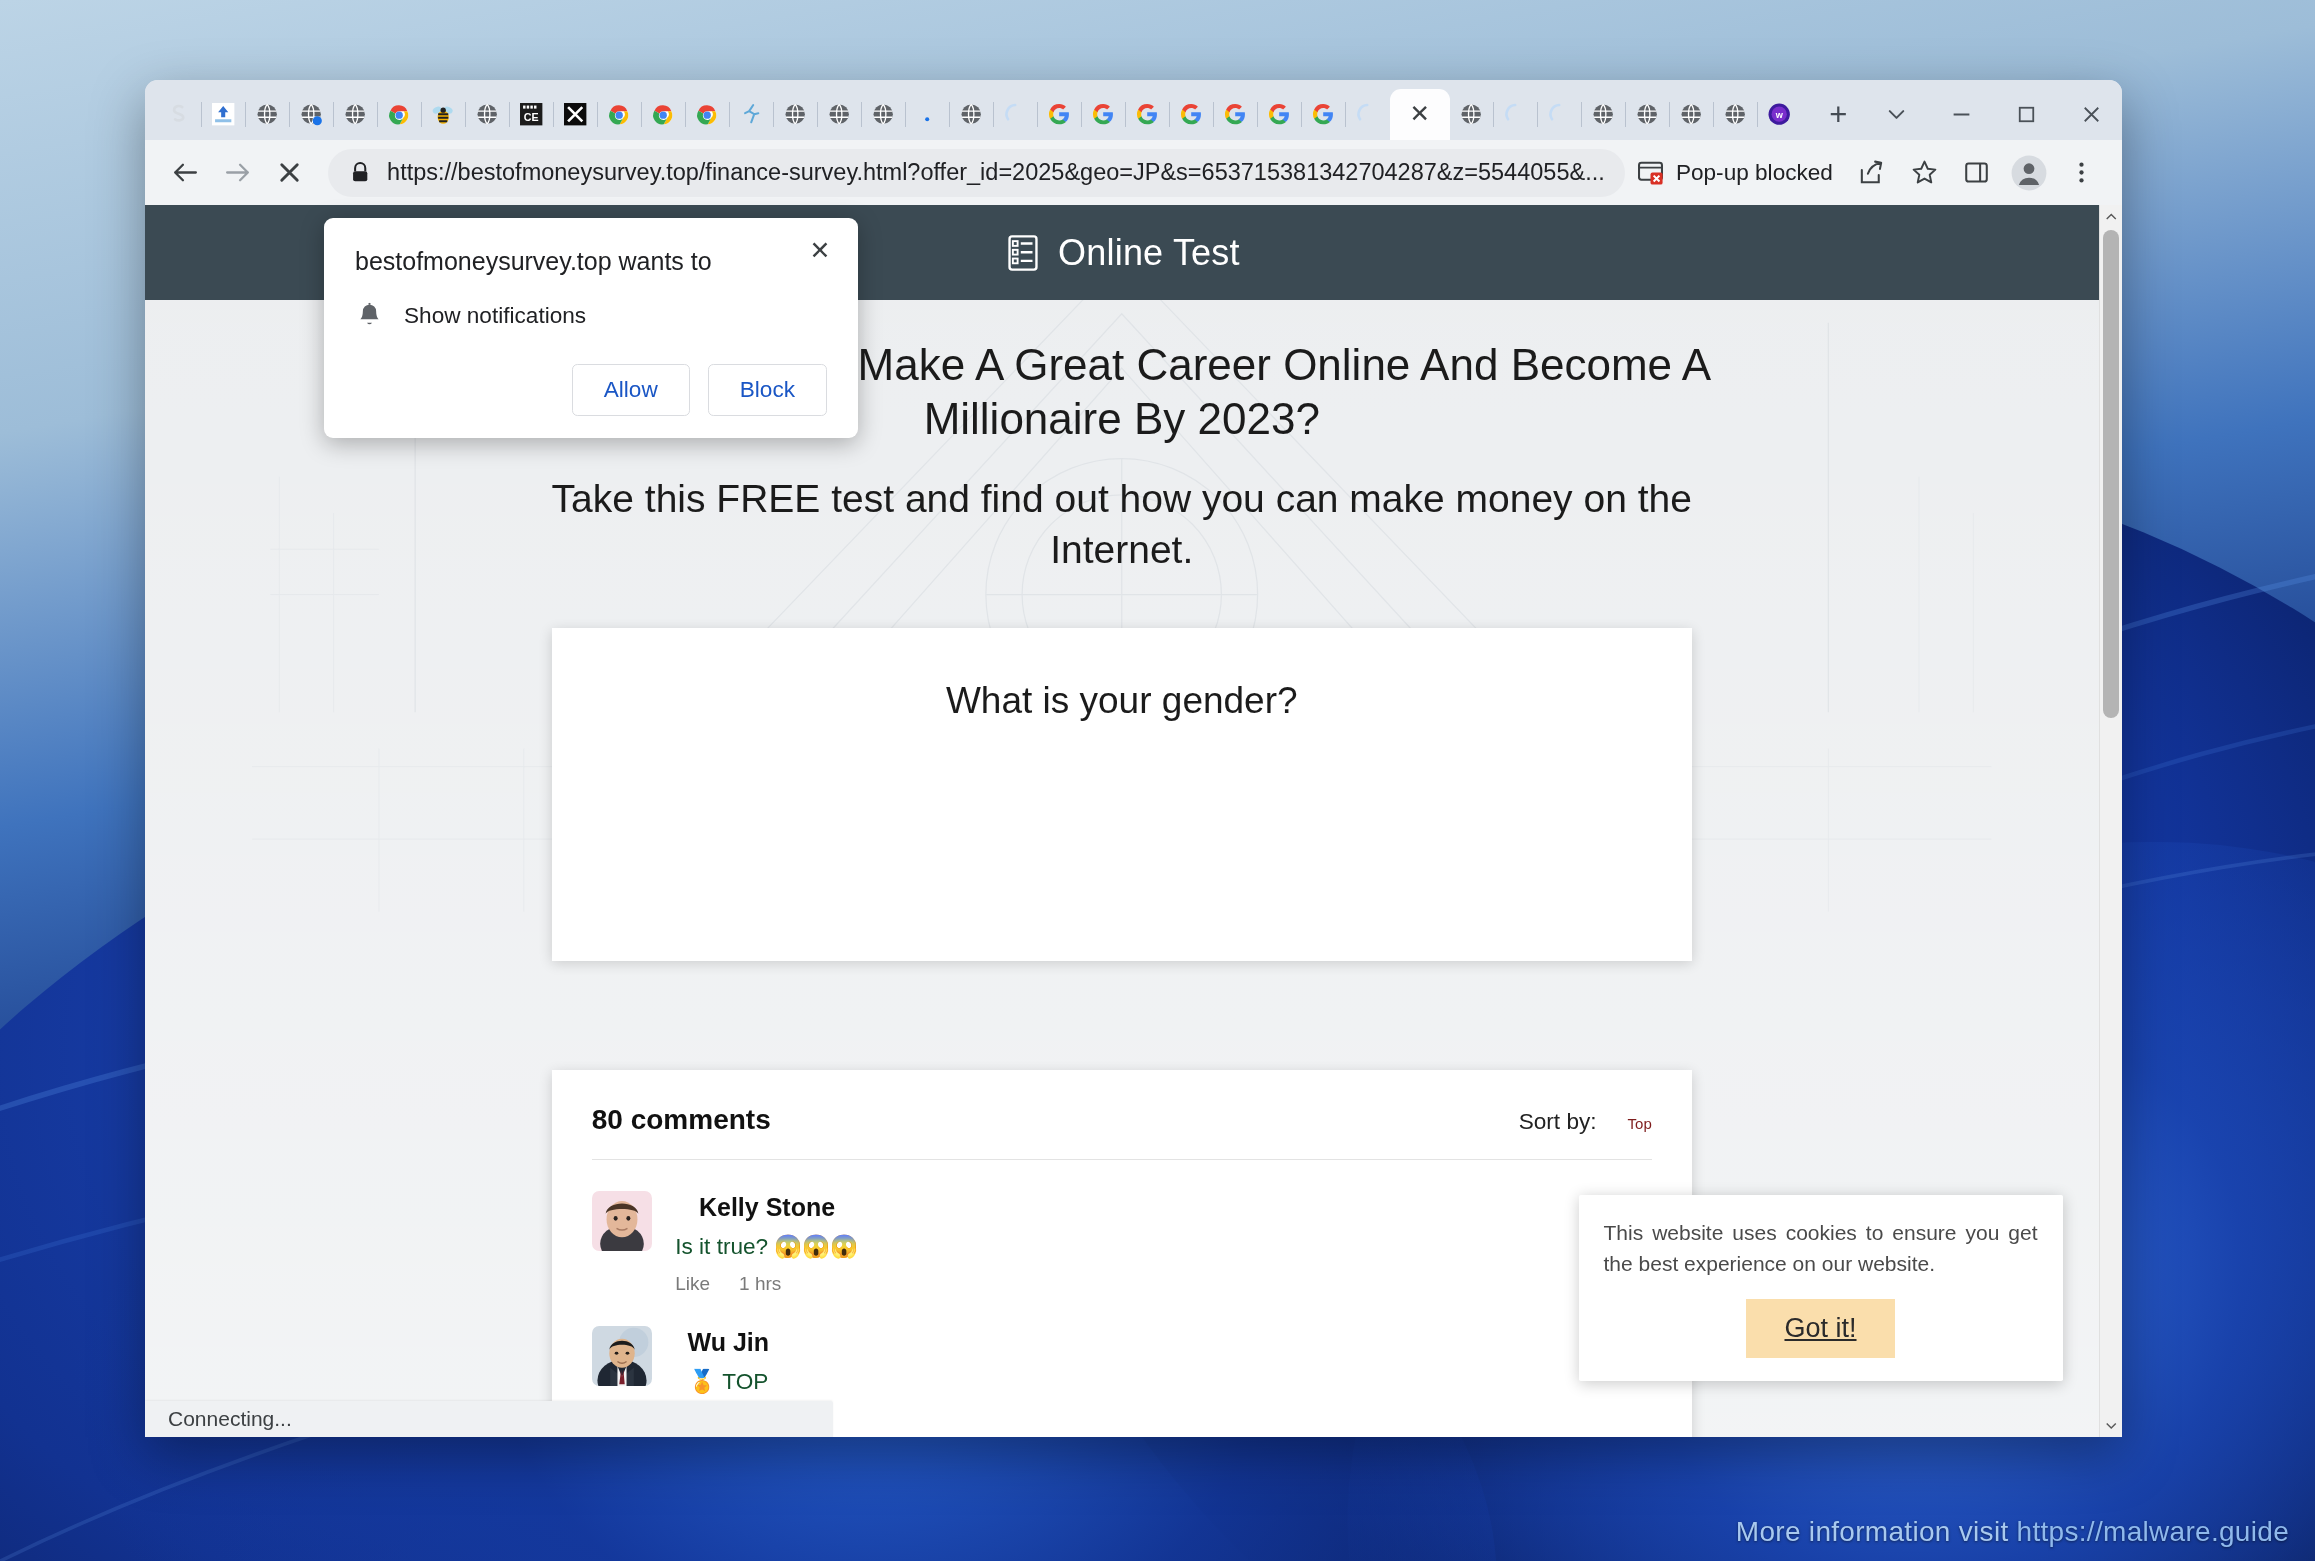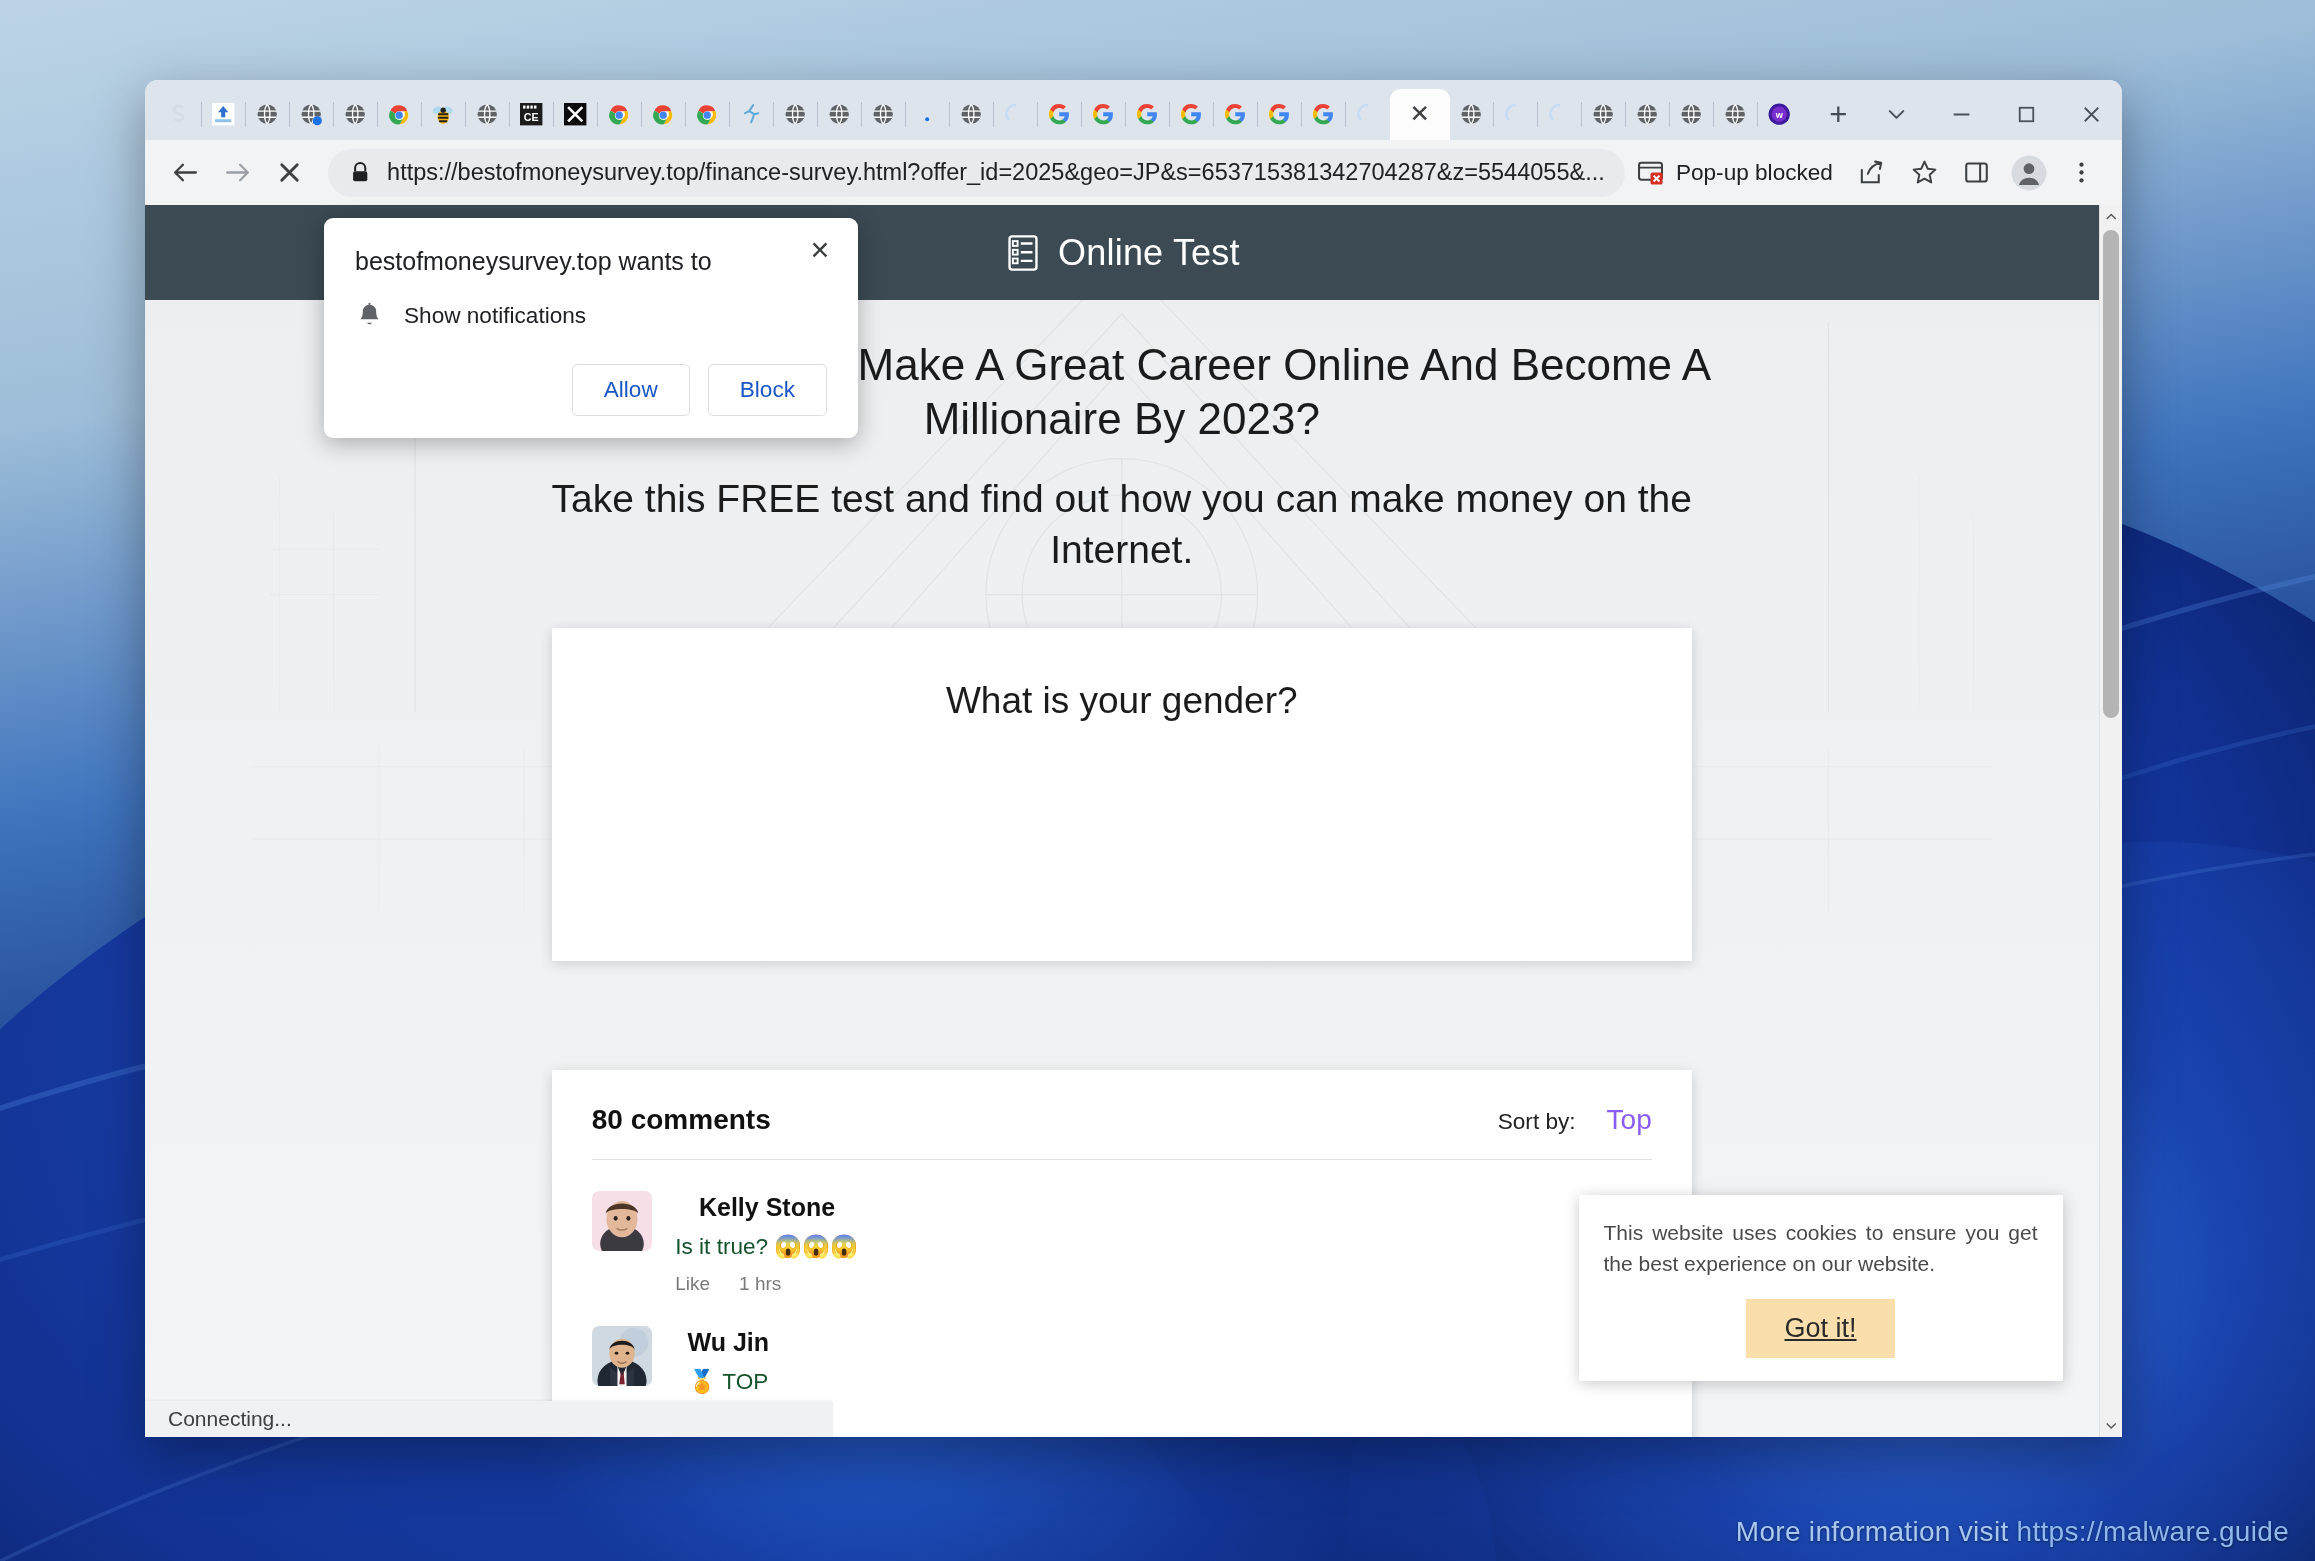--- a/index.html
+++ b/index.html
@@ -300,7 +300,7 @@
   }
   #comments-sort { display: flex; align-items: baseline; gap: 31px; }
   #comments-sort .sortlabel { font-size: 22.6px; color: #222; }
-  #comments-sort .sortval { font-size: 28px; color: #8b5cf6; }
+  #comments-sort .sortval { font-size: 15px; color: #7f1d1d; }
 
   .comment {
     display: flex;

